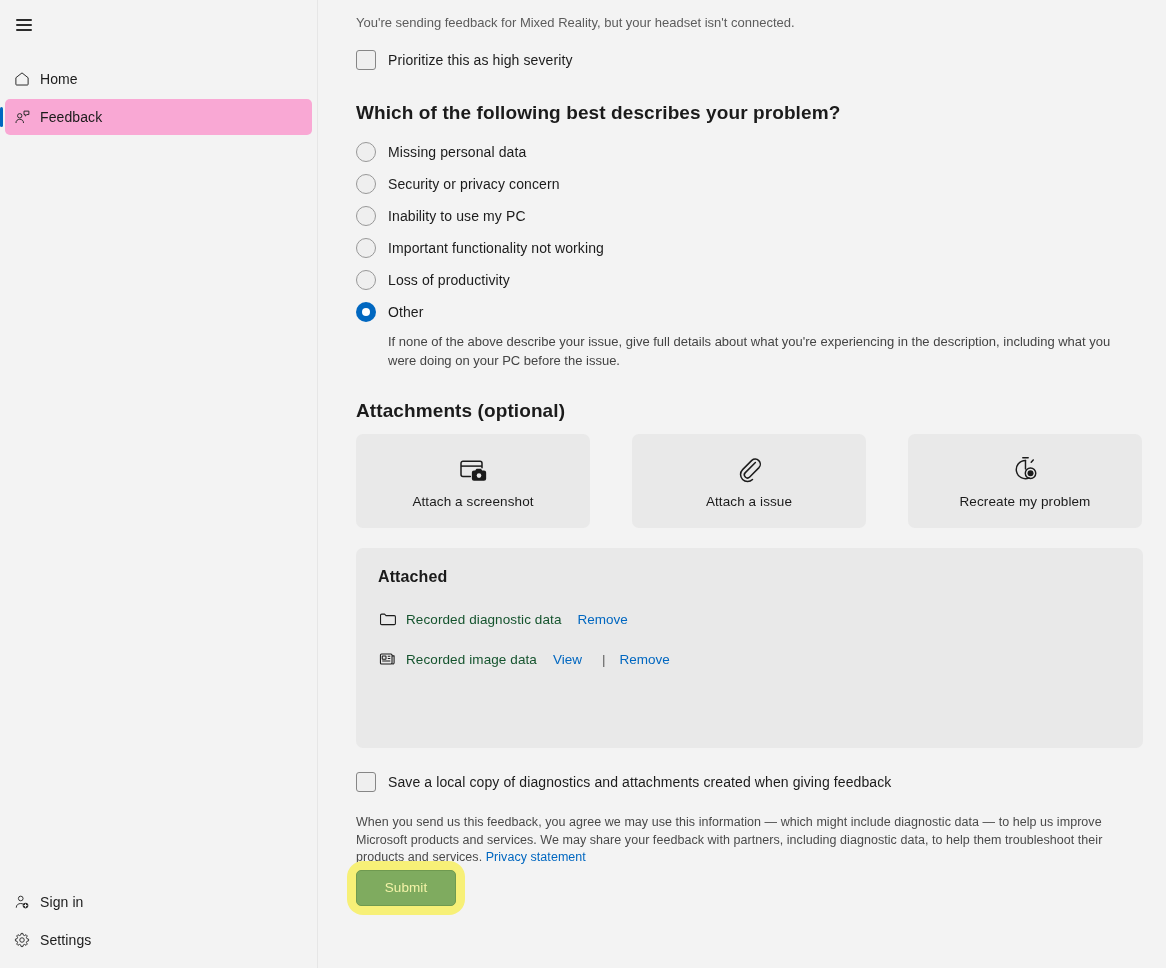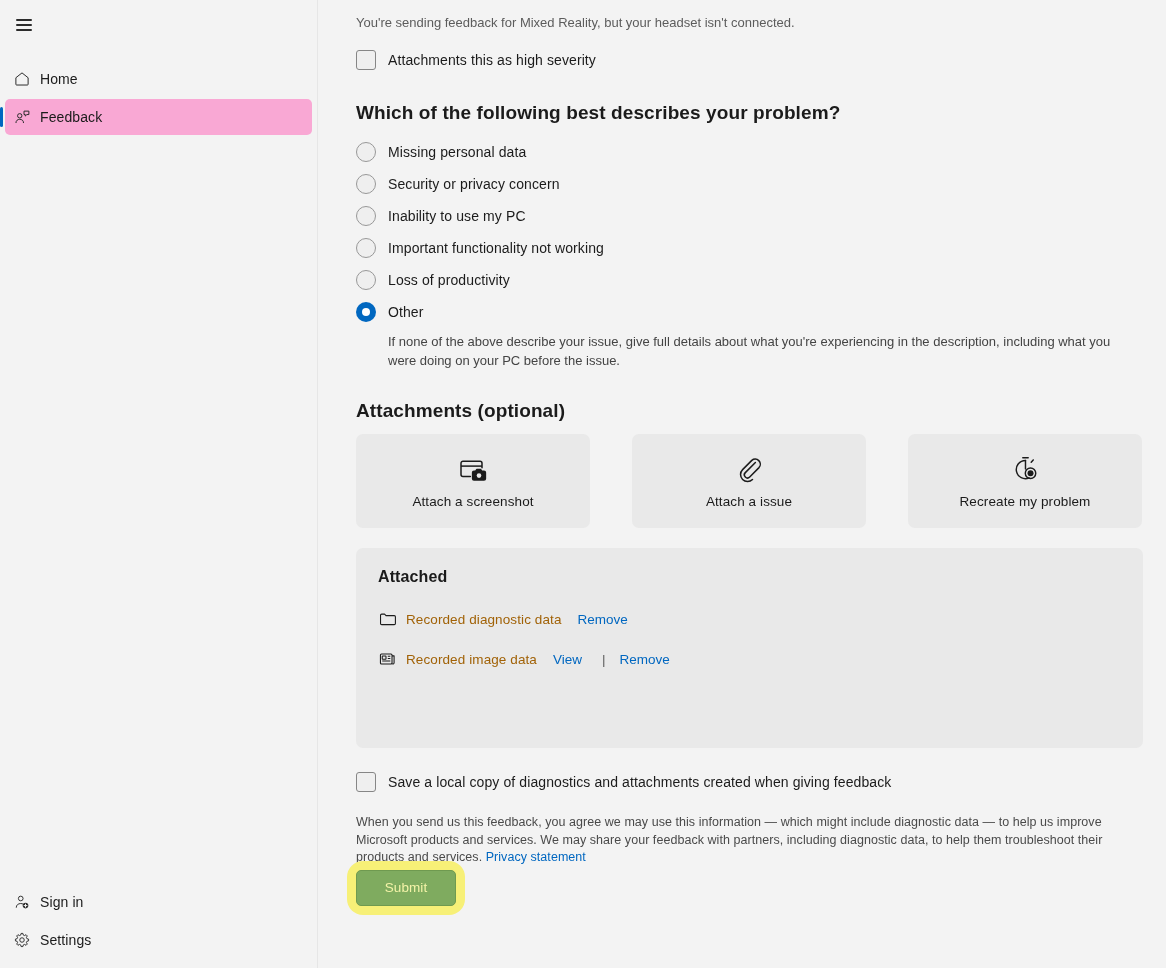--- a/index.html
+++ b/index.html
@@ -392,7 +392,7 @@
 
       <div class="cb-row">
         <span class="cbox"></span>
-        <span class="cb-label">Attachments this as high severity</span>
+        <span class="cb-label">Prioritize this as high severity</span>
       </div>
 
       <h2 class="section-title">Which of the following best describes your problem?</h2>

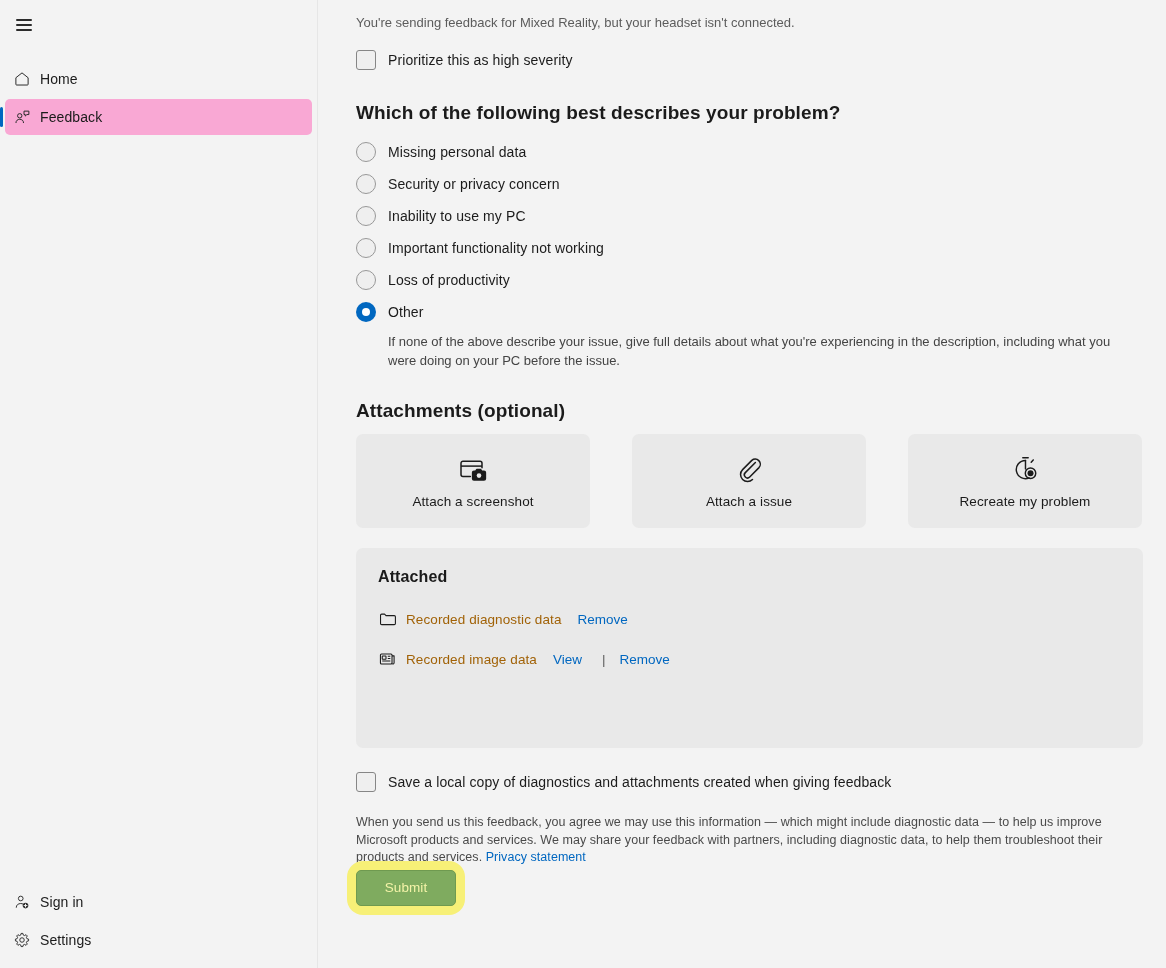--- a/index.html
+++ b/index.html
@@ -253,7 +253,7 @@
   }
   .att-name {
     font-size: 13.5px;
-    color: #a16207;
+    color: #14532d;
     letter-spacing: 0.1px;
   }
   .link {

